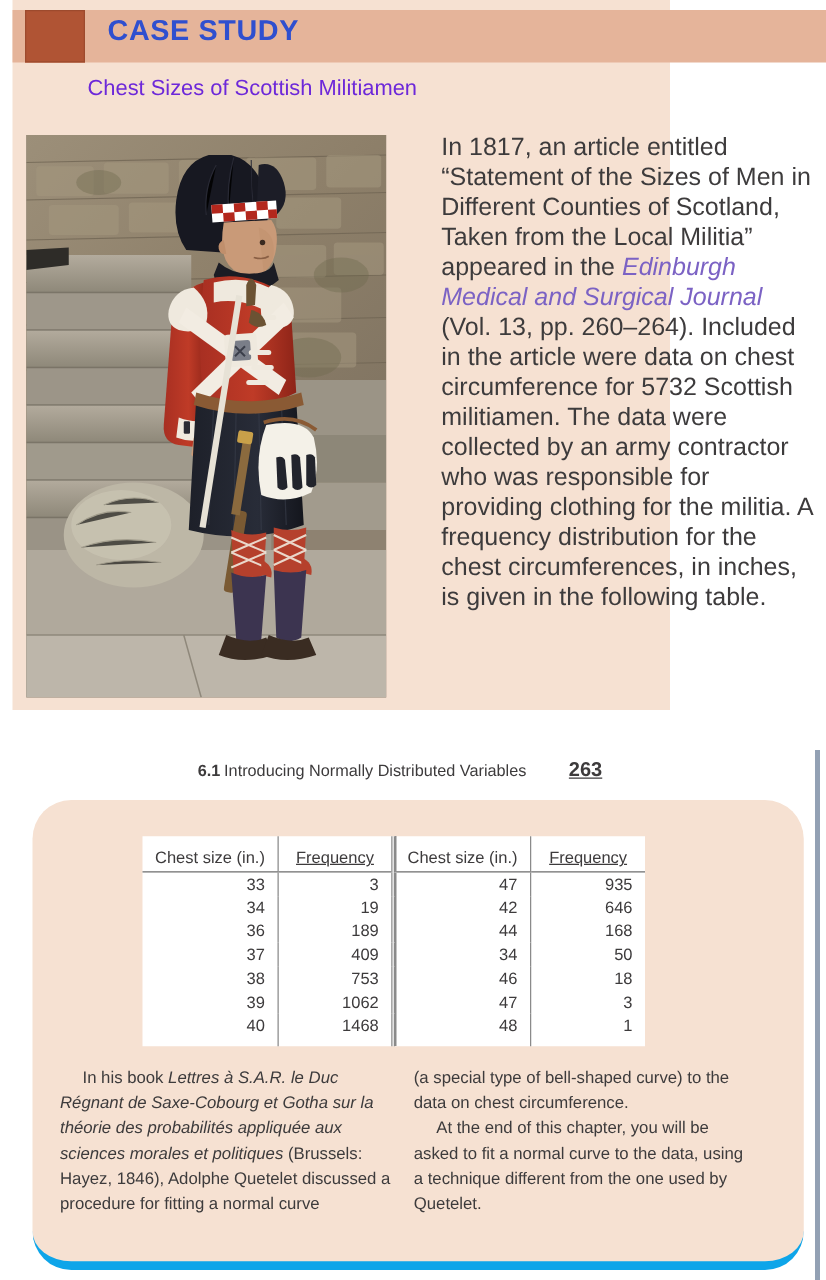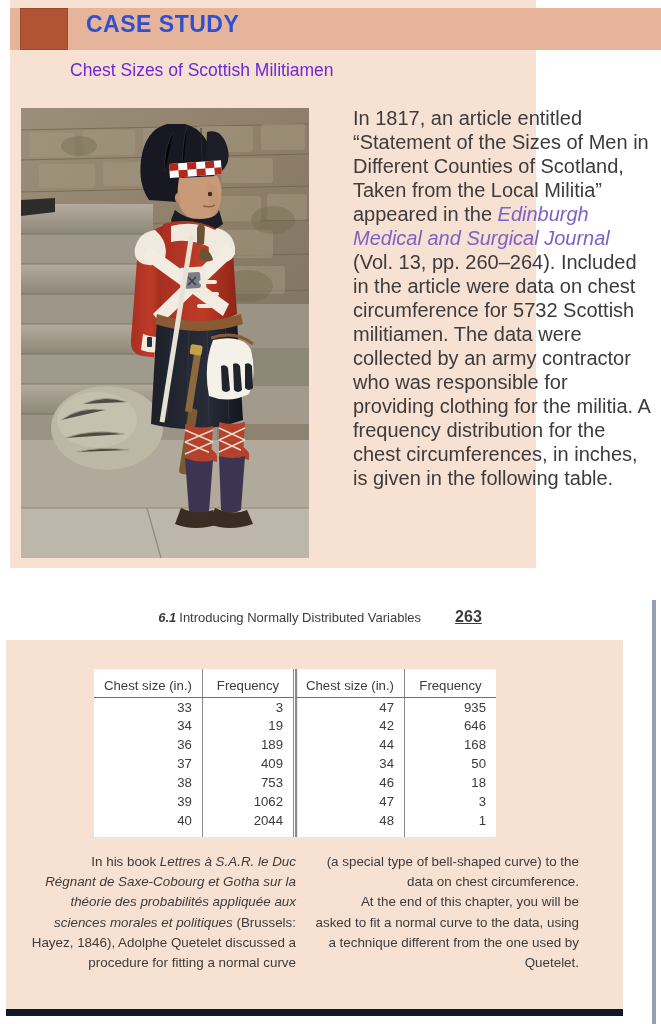--- a/index.html
+++ b/index.html
@@ -117,7 +117,7 @@
     font-size: 13px;
     color: #3d3b3c;
   }
-  #running-head .sec-num { font-weight: bold; font-style: italic; }
+  #running-head .sec-num { font-weight: bold; }
   #running-head .sec-title { padding-left: 3px; }
   #running-head .page-num {
     font-weight: bold;

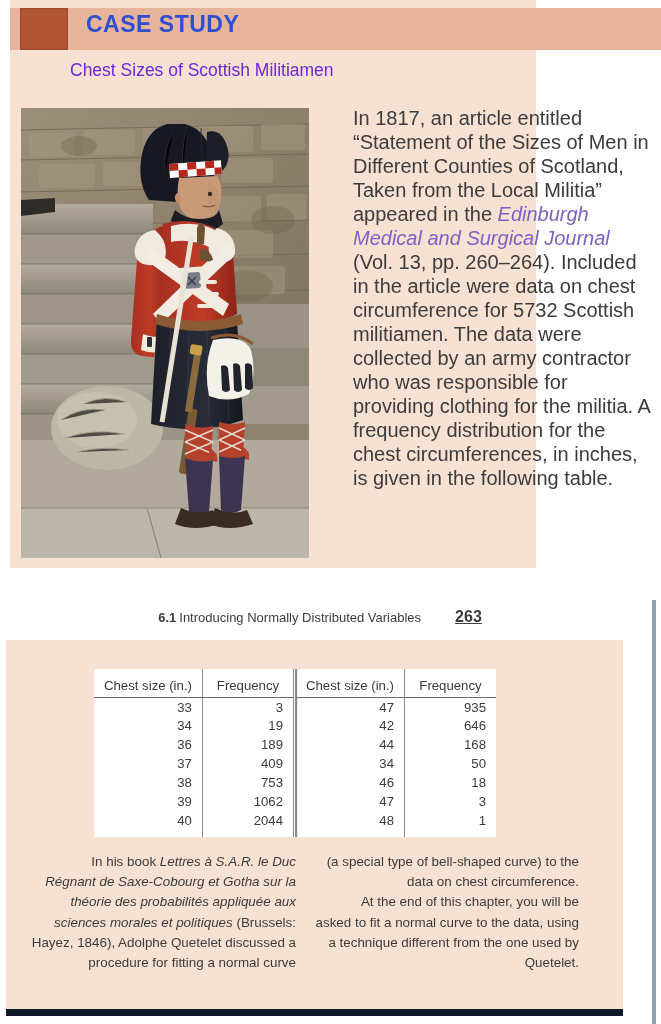--- a/index.html
+++ b/index.html
@@ -128,13 +128,14 @@
 
   #lower-panel {
     position: absolute;
-    left: 6px;
+    left: 26px;
     top: 40px;
     width: 617px;
     height: 376px;
     background: #f6e1d2;
-    border-bottom: 7px solid #0f172a;
+    border-bottom: 7px solid #0ea5e9;
     box-sizing: border-box;
+    border-radius: 31px;
   }
 
   #table-card {

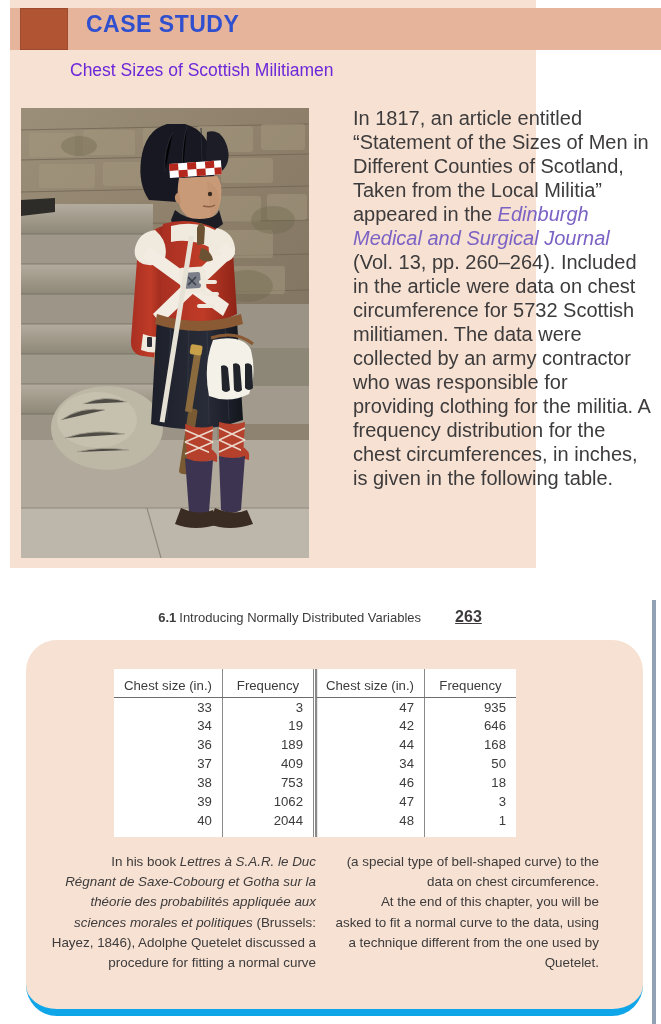--- a/index.html
+++ b/index.html
@@ -167,7 +167,7 @@
     white-space: nowrap;
   }
   .col-size  { text-align: center; width: 26%; }
-  .col-freq  { text-align: center; width: 24%; }
+  .col-freq  { text-align: center; width: 24%; text-decoration: underline; }
   th.col-size, th.col-freq { text-align: center; }
   td.v-size { text-align: right; }
   td.v-freq { text-align: right; padding-right: 34px; }

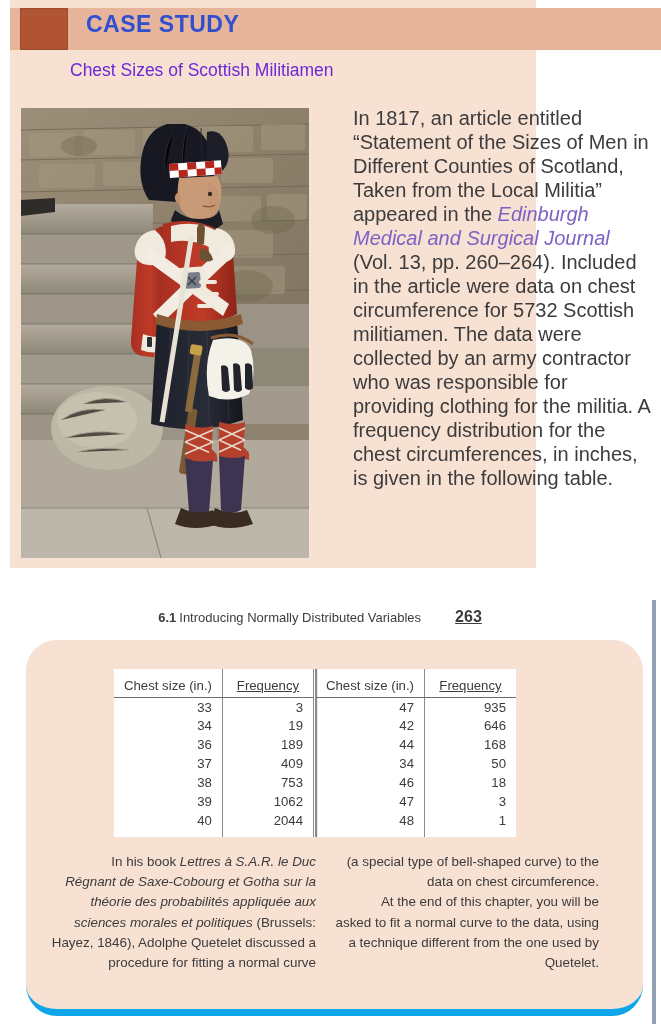--- a/index.html
+++ b/index.html
@@ -488,7 +488,7 @@
           </tr>
           <tr class="last-row">
             <td class="v-size">40</td>
-            <td class="v-freq sep-single">2044</td>
+            <td class="v-freq sep-single">1468</td>
             <td class="v-size sep-double">48</td>
             <td class="v-freq sep-single">1</td>
           </tr>

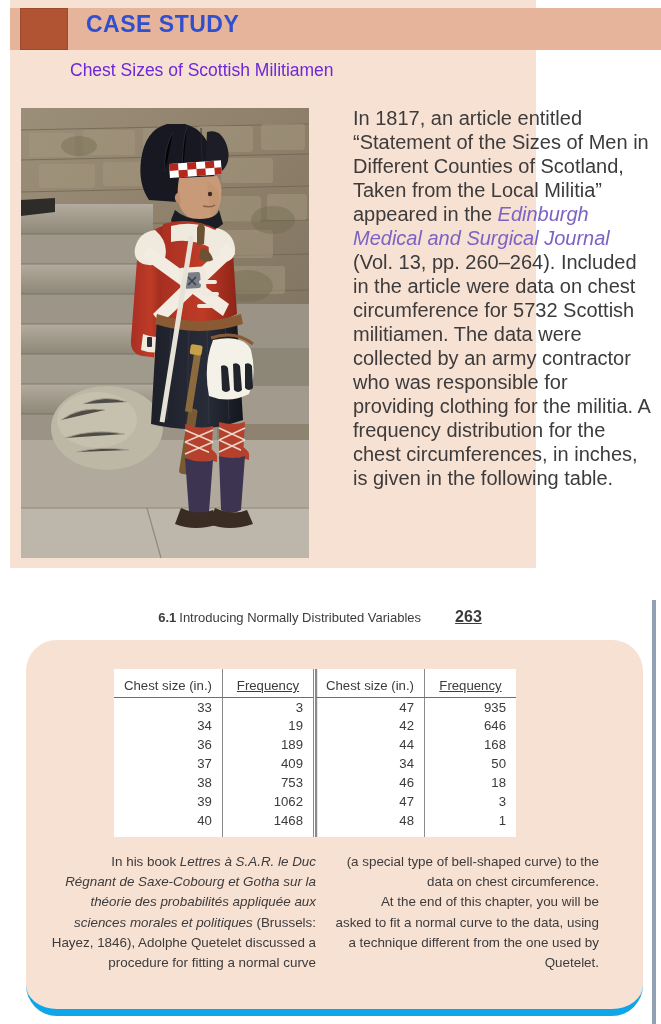--- a/index.html
+++ b/index.html
@@ -189,7 +189,6 @@
     top: 212px;
     width: 617px;
     height: 150px;
-    text-align: right;
   }
   .lt-col {
     position: absolute;

